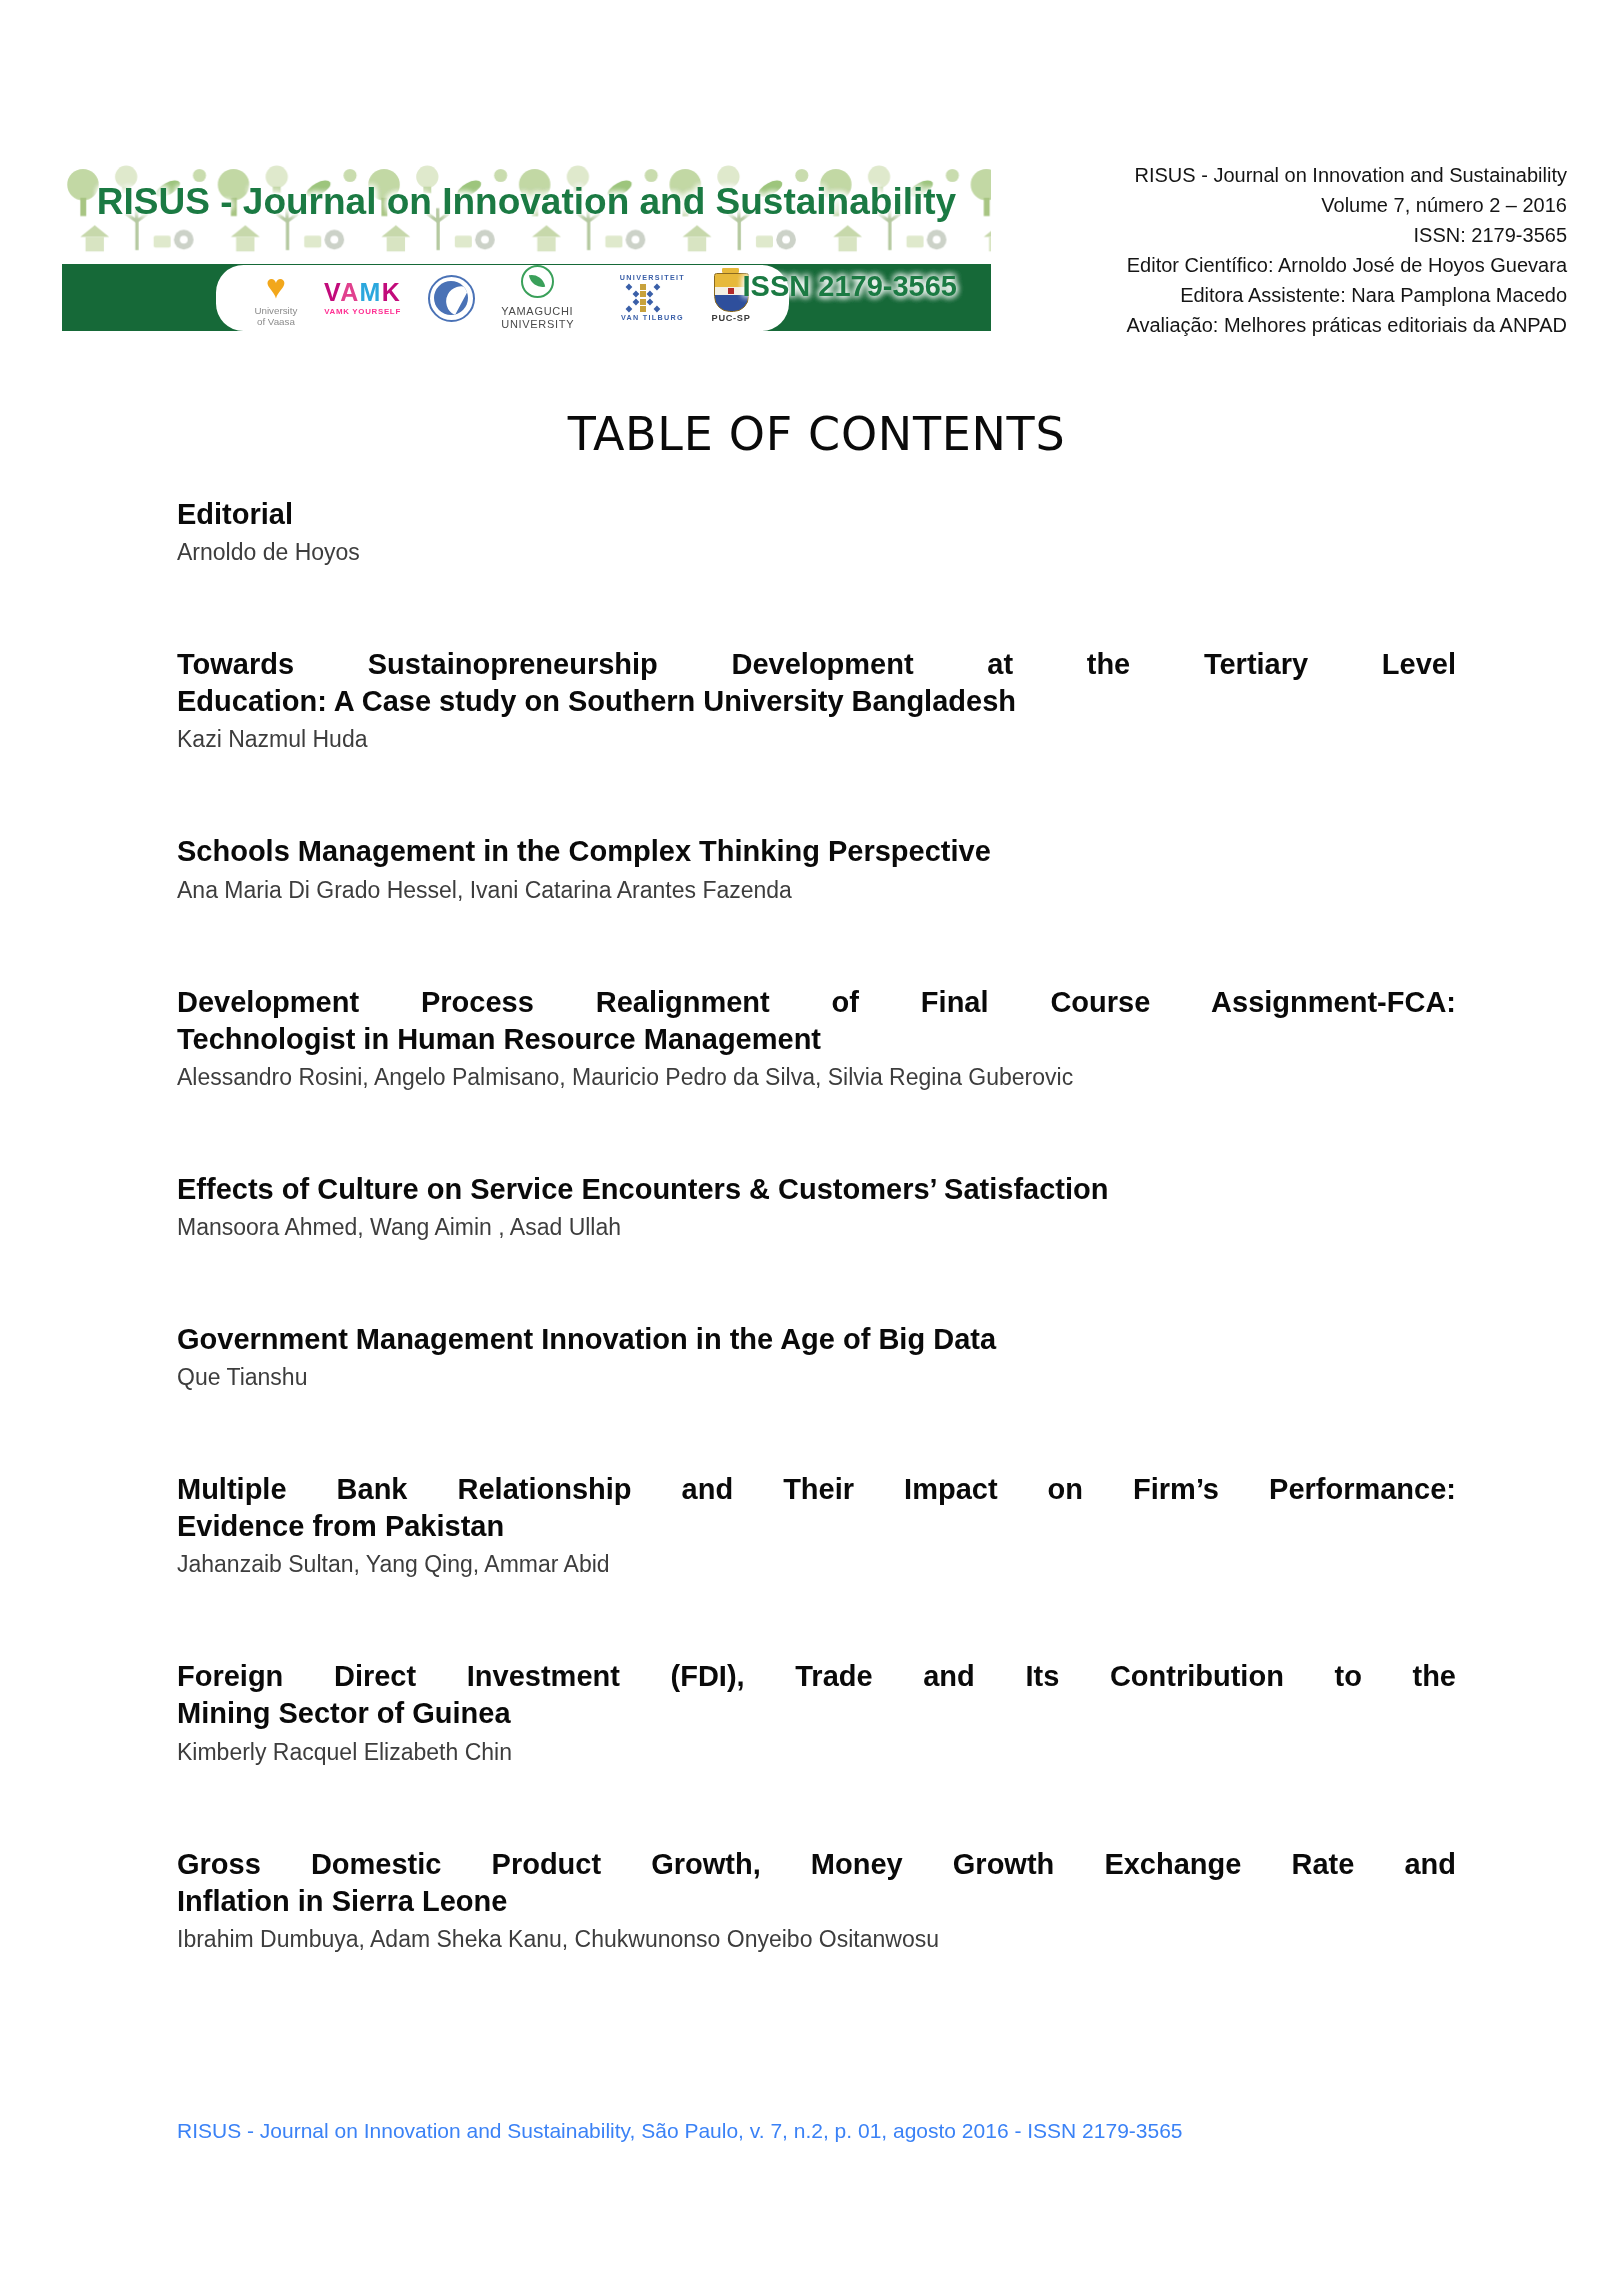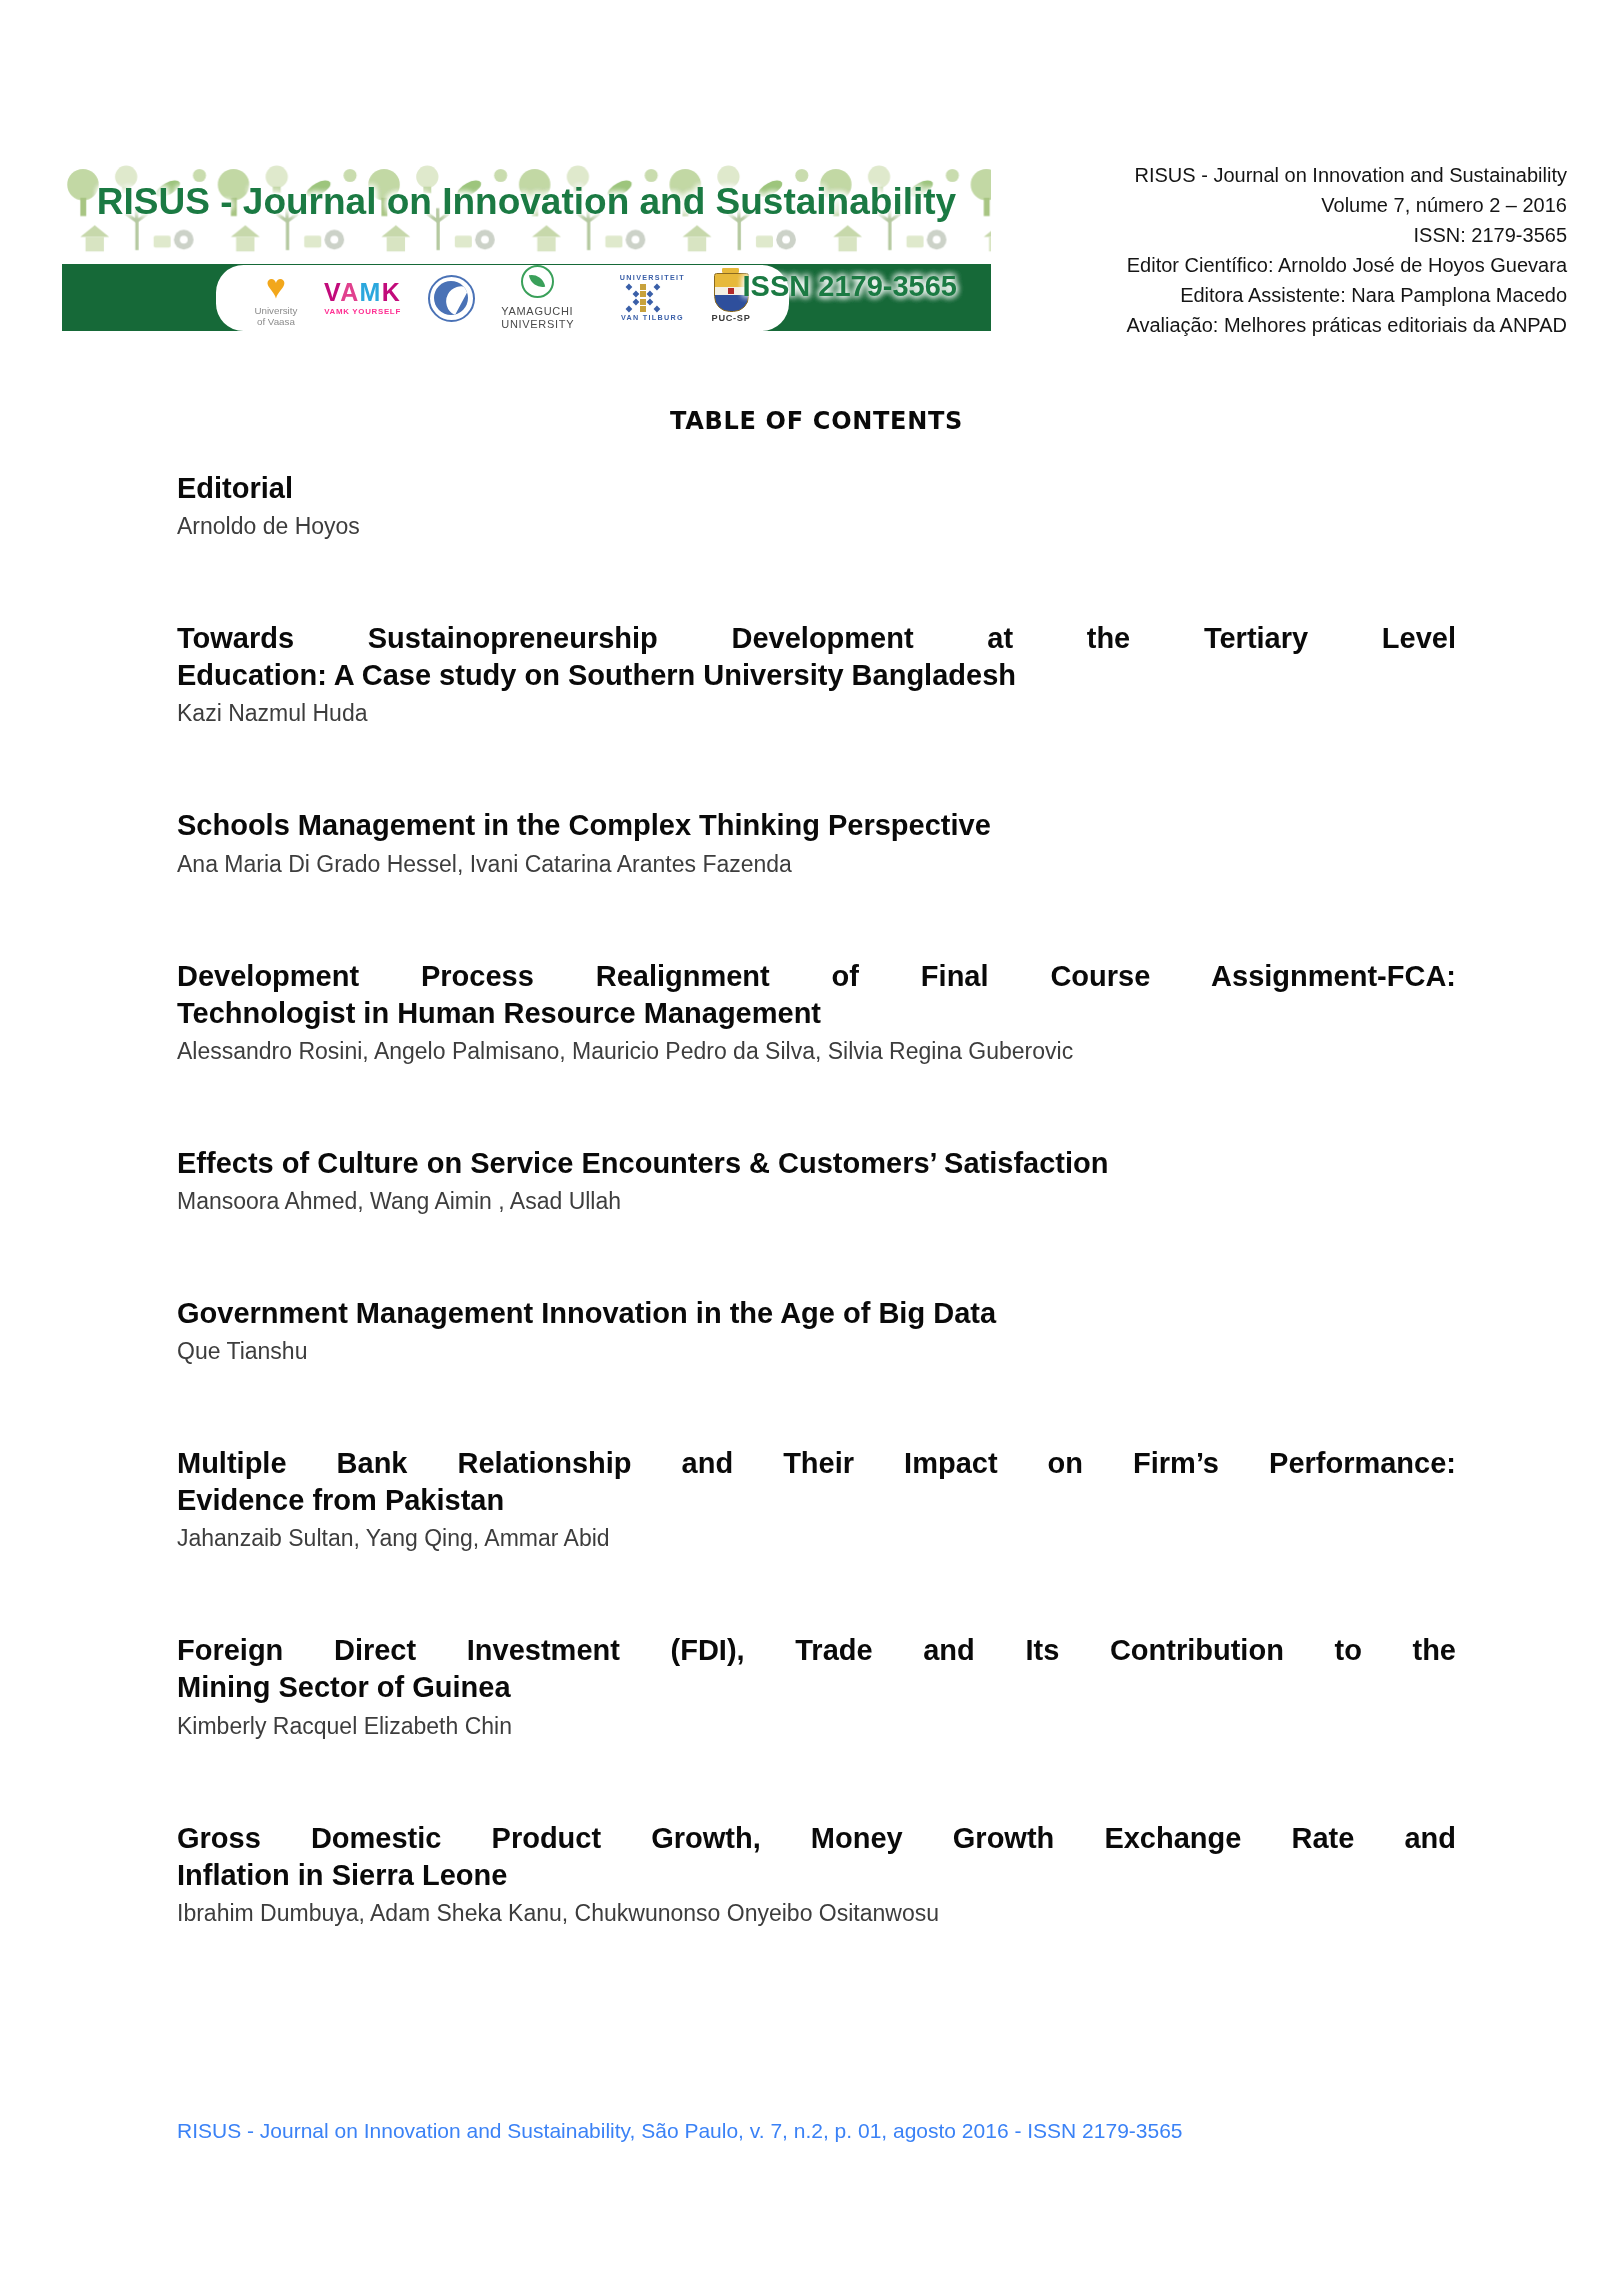--- a/index.html
+++ b/index.html
@@ -55,7 +55,7 @@
 
   
   .toc{position:absolute;left:177px;top:407px;width:1279px;}
-  .toc-title{font-family:"DejaVu Sans","Liberation Sans",sans-serif;font-size:24px;font-weight:700;
+  .toc-title{font-family:"DejaVu Sans","Liberation Sans",sans-serif;font-size:46px;font-weight:400;
     letter-spacing:0.7px;text-align:center;margin:0 0 35px 0;color:#0a0a0a;}
   .entry{margin-bottom:79px;}
   .title-line{font-size:29px;line-height:37px;font-weight:700;color:#0a0a0a;text-align:left;}

